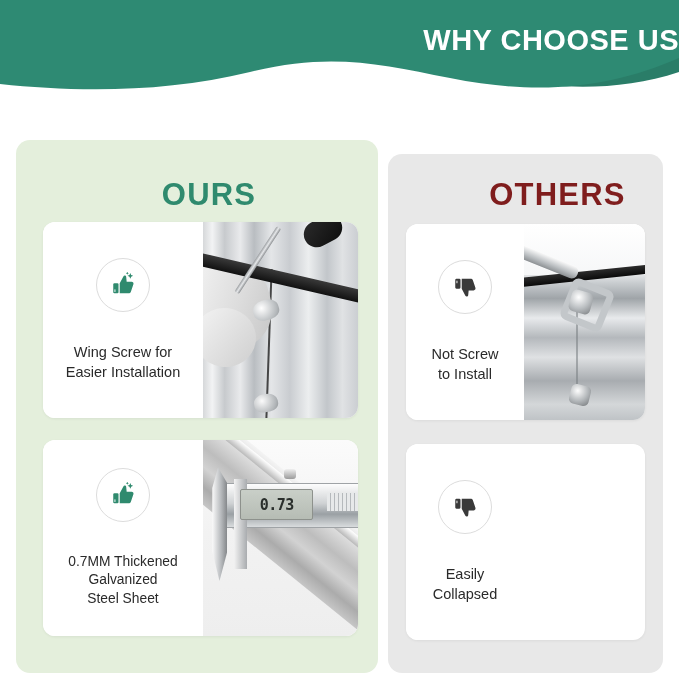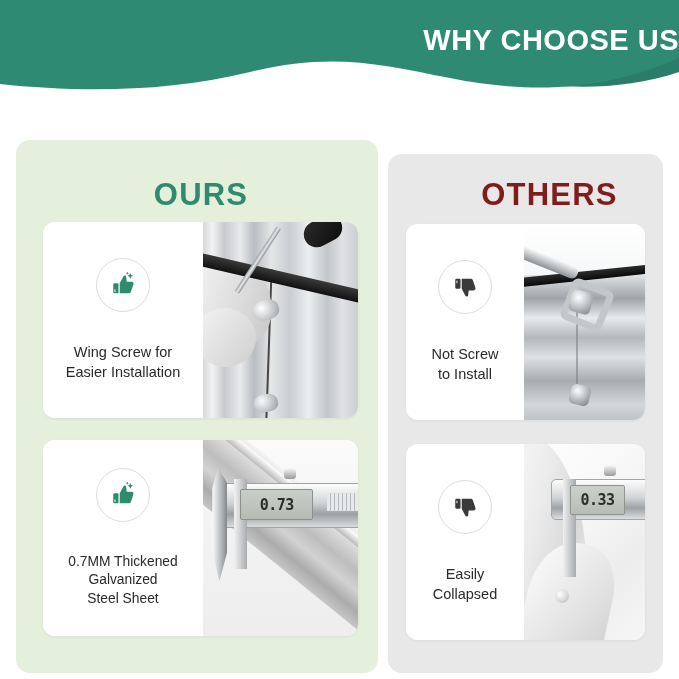--- a/index.html
+++ b/index.html
@@ -64,7 +64,7 @@
   }
   .panel-heading {
     position: absolute;
-    left: 4px;
+    left: 12px;
     width: 100%;
     text-align: center;
     font-size: 31px;

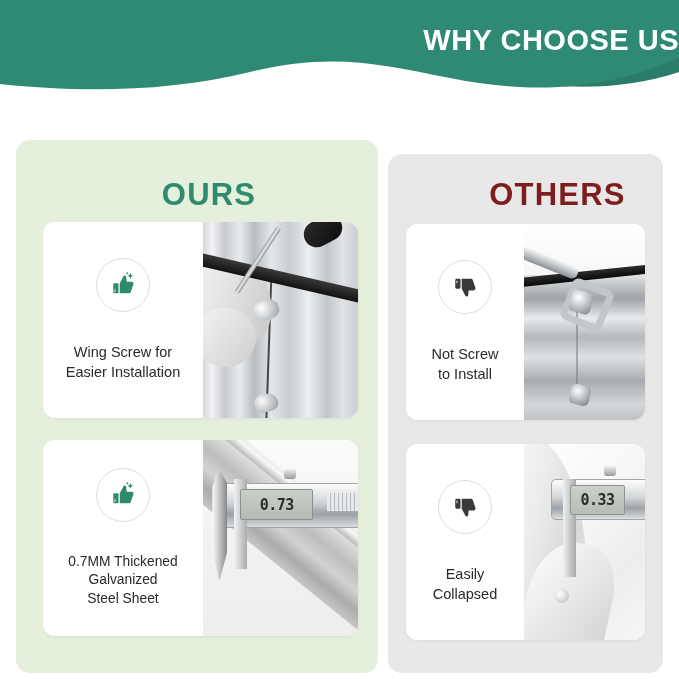--- a/index.html
+++ b/index.html
@@ -611,21 +611,6 @@
     <div class="card-label">Easily
 Collapsed</div>
   </div>
-  <div class="card-photo-side">
-    <div class="photo">
-      <div class="p4-bg"></div>
-      <div class="p4-fold-a"></div>
-      <div class="p4-fold-b"></div>
-      <div class="p4-screwhead"></div>
-      <div class="p4-caliper-body"></div>
-      <div class="p4-jaw"></div>
-      <div class="p4-jaw2"></div>
-      <div class="p4-thumbwheel"></div>
-      <div class="p4-lcd">
-        <span class="p4-lcd-value">0.33</span>
-      </div>
-    </div>
-  </div>
 </div>
 
 </body></html>

